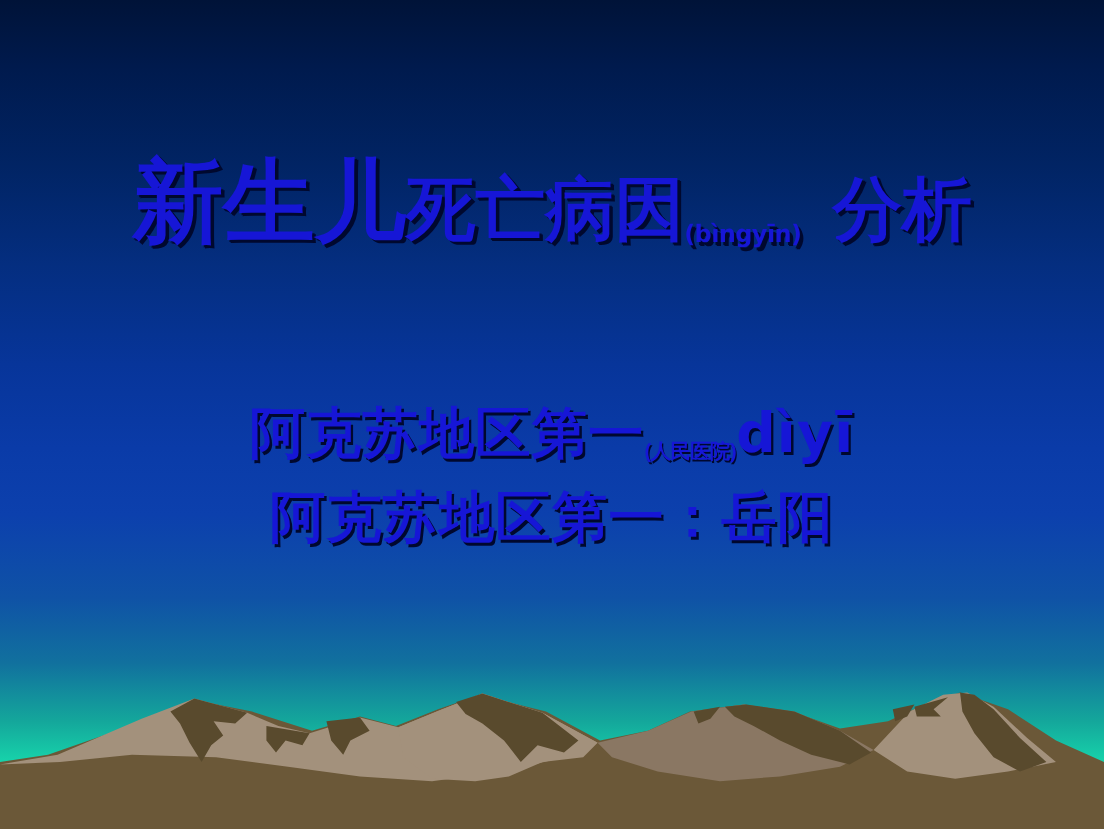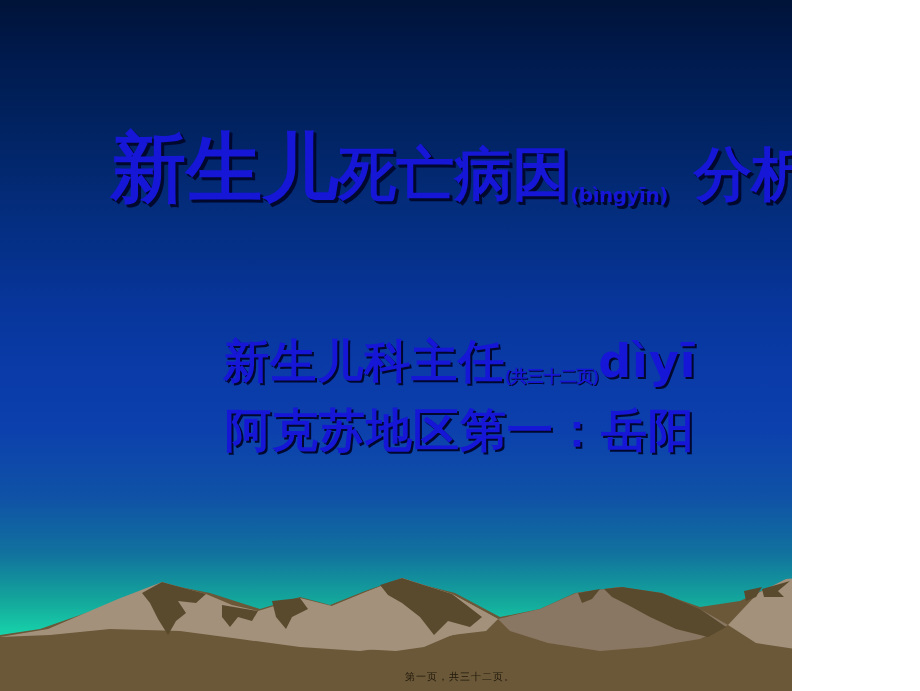--- a/index.html
+++ b/index.html
@@ -10,7 +10,7 @@
   }
   #slide {
     position:relative;
-    width:792px; height:691px;
+    width:920px; height:691px;
     background:
       linear-gradient(to bottom,
         #001338 0%,

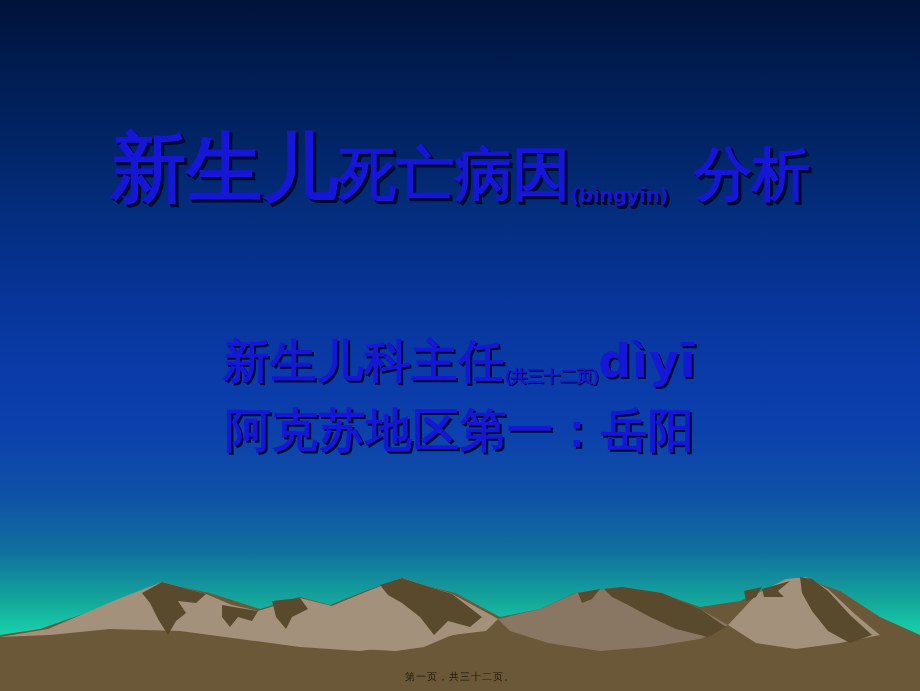--- a/index.html
+++ b/index.html
@@ -115,7 +115,7 @@
 
   <div id="subtitle-block">
     <div>
-      <span class="s-txt">新生儿科主任</span><span class="s-pin">(共三十二页)</span><span class="s-txt">dìyī</span>
+      <span class="s-txt">阿克苏地区第一</span><span class="s-pin">(共三十二页)</span><span class="s-txt">dìyī</span>
     </div>
     <div>
       <span class="s-txt">阿克苏地区第一：岳阳</span>

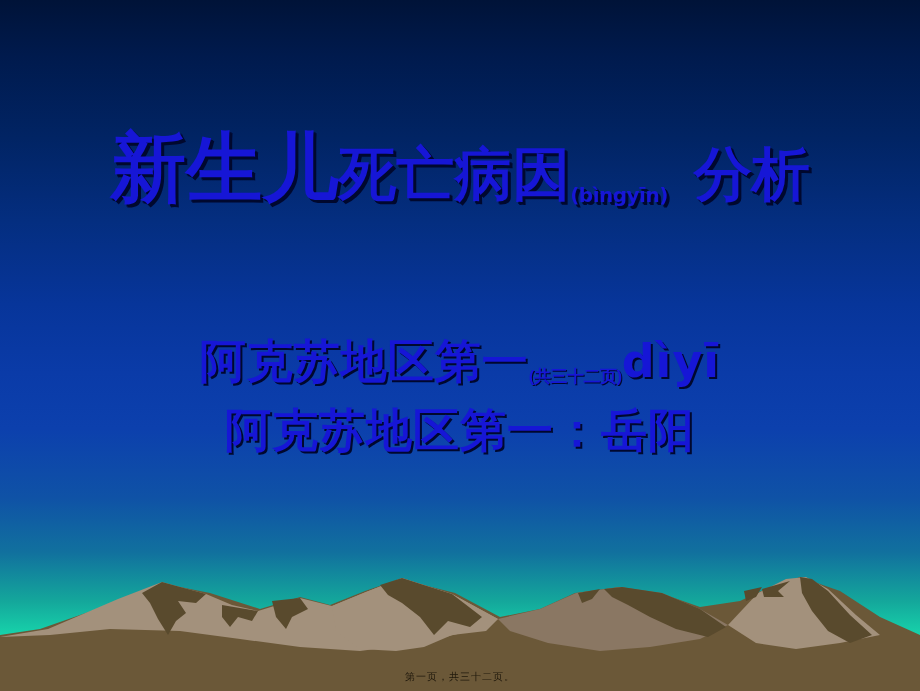--- a/index.html
+++ b/index.html
@@ -115,7 +115,7 @@
 
   <div id="subtitle-block">
     <div>
-      <span class="s-txt">阿克苏地区第一</span><span class="s-pin">(共三十二页)</span><span class="s-txt">dìyī</span>
+      <span class="s-txt">阿克苏地区第一</span><span class="s-pin">(人民医院)</span><span class="s-txt">dìyī</span>
     </div>
     <div>
       <span class="s-txt">阿克苏地区第一：岳阳</span>

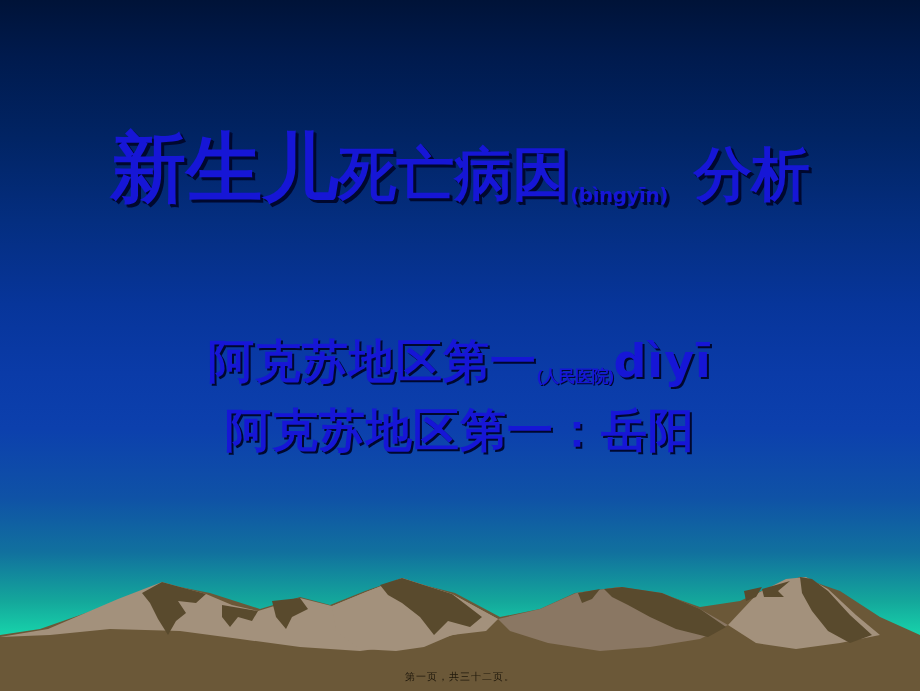--- a/index.html
+++ b/index.html
@@ -159,9 +159,6 @@
     </svg>
   </div>
 
-  <div id="footer">
-    <span>第一页，共三十二页。</span>
-  </div>
 
 </div>
 

